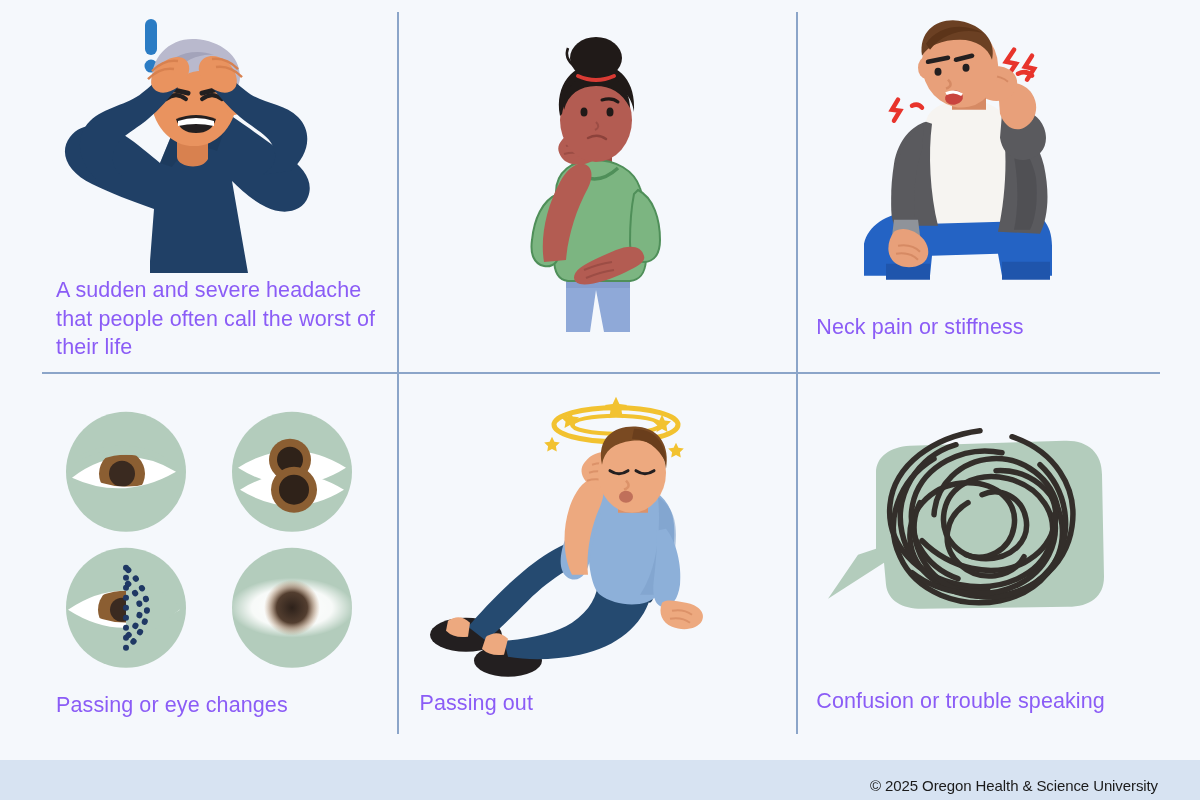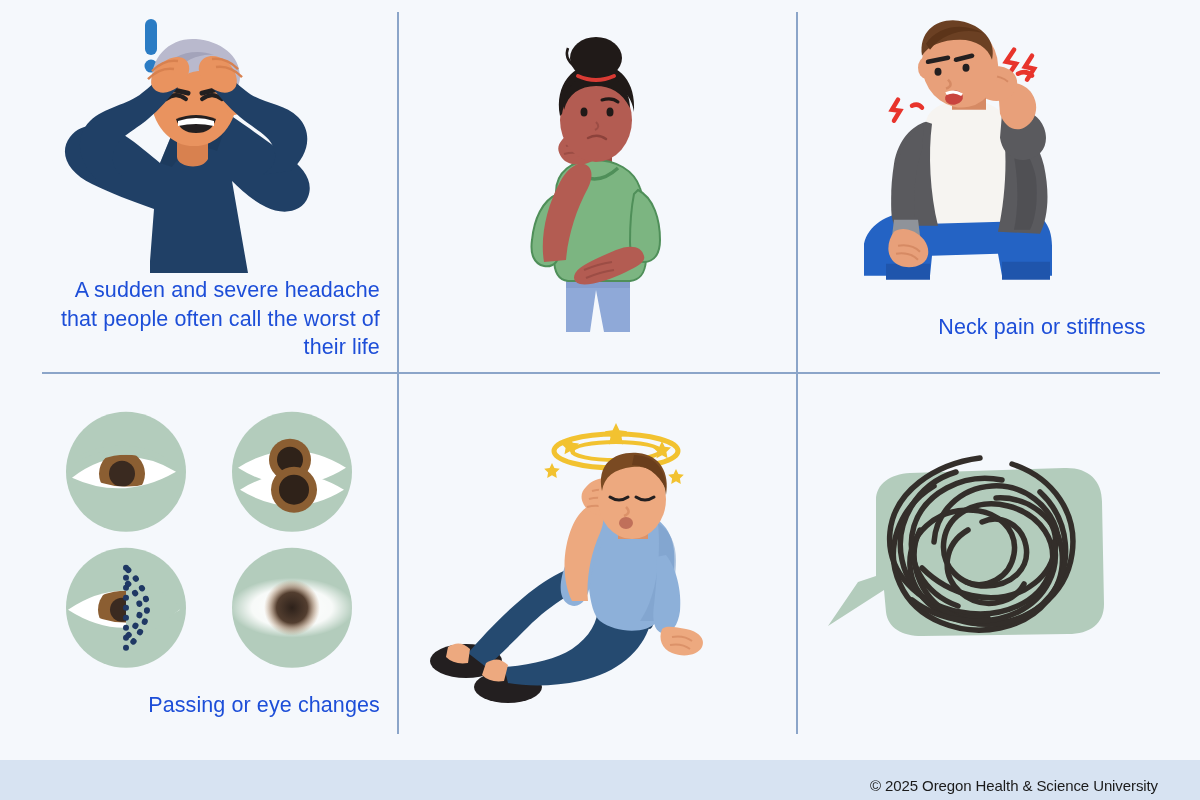--- a/index.html
+++ b/index.html
@@ -45,10 +45,10 @@
 
   .caption {
     width: 92%;
-    text-align: right;
+    text-align: left;
     font-size: 21.5px;
     line-height: 1.33;
-    color: #1d4ed8;
+    color: #8b5cf6;
     letter-spacing: 0.1px;
     padding-bottom: 6px;
   }

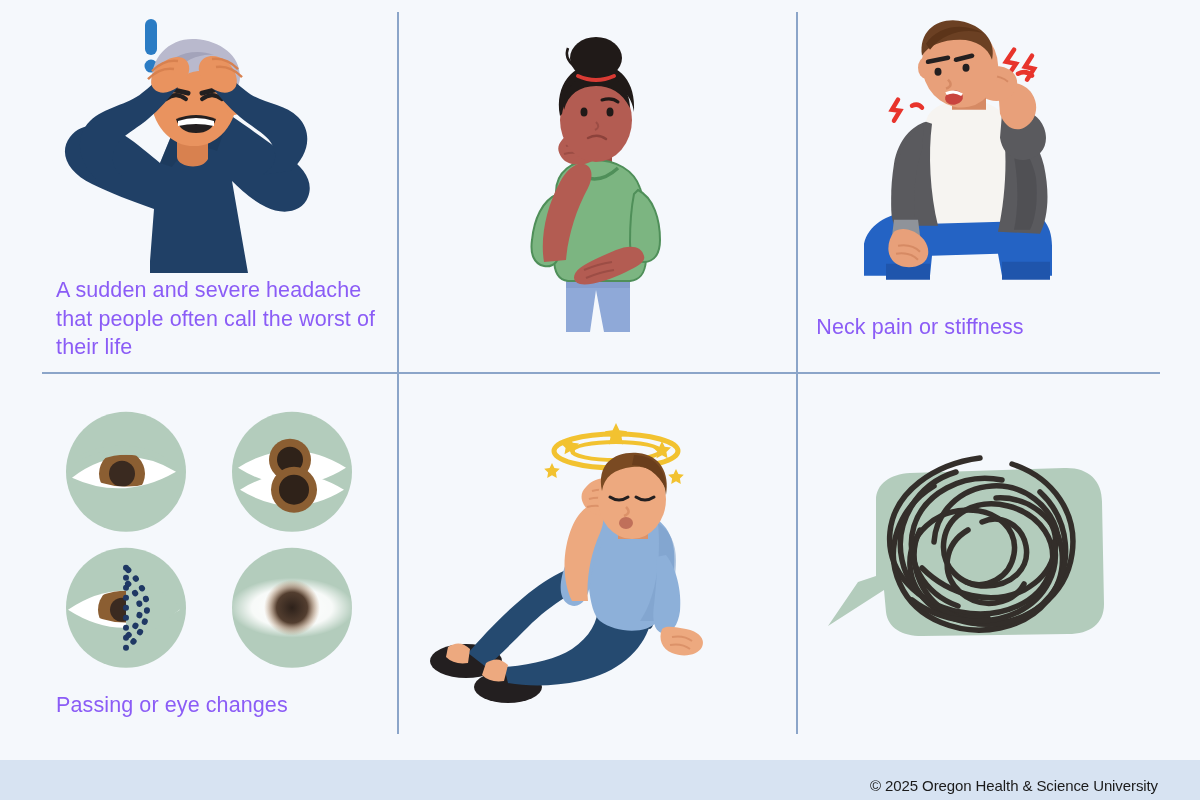--- a/index.html
+++ b/index.html
@@ -443,6 +443,7 @@
           <ellipse cx="222" cy="108" rx="7" ry="6" fill="#c0705a"></ellipse>
         </svg>
       </div>
+      <div class="caption">Passing out</div>
     </div>
 
     <div class="panel" id="panel-6">

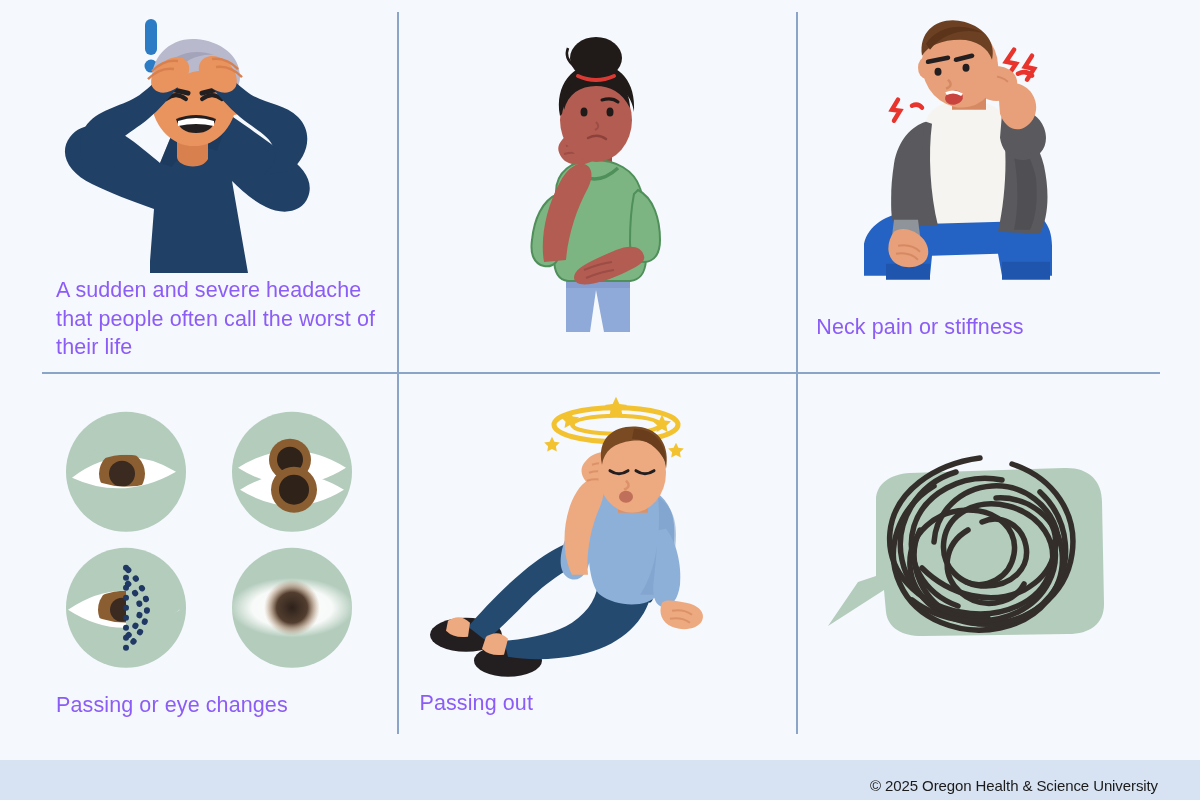--- a/index.html
+++ b/index.html
@@ -477,6 +477,7 @@
           </g>
         </svg>
       </div>
+      <div class="caption">Confusion or trouble speaking</div>
     </div>
 
     <div class="divider" id="divider-v-1"></div>

